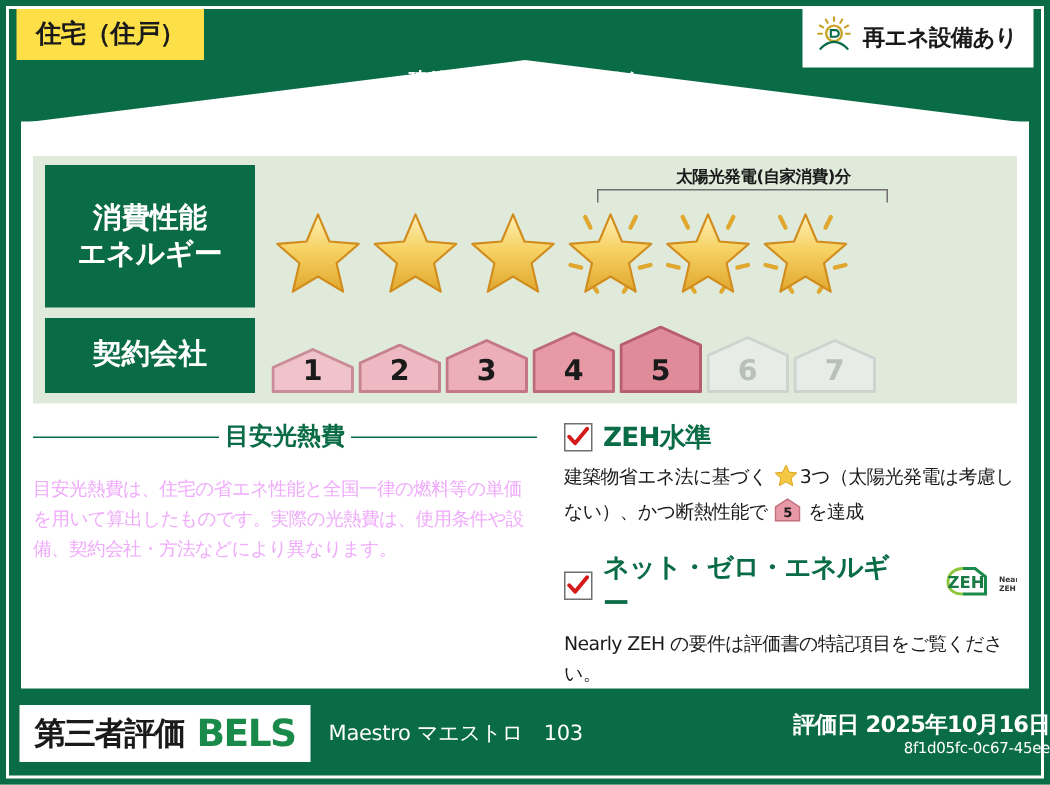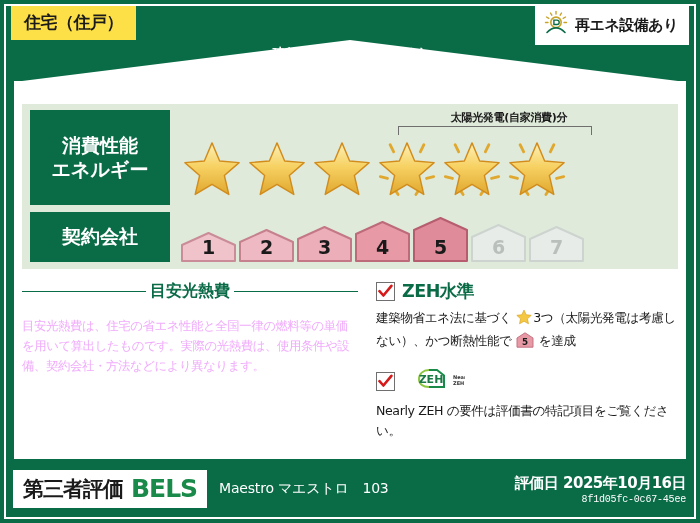--- a/index.html
+++ b/index.html
@@ -573,6 +573,7 @@
                 <path d="M1.5 7.2 L5.4 11.5 L13.4 1.8" fill="none" stroke="#d41a1a" stroke-width="2.6" stroke-linecap="round" stroke-linejoin="round"></path>
               </svg>
             </span>
+            <span class="check-title">ネット・ゼロ・エネルギー</span>
             <span id="zeh-logo">
               <svg width="58" height="26" viewBox="0 0 58 26">
                 <path d="M22 4 L30 4 L37 9.5 L37 21 L22 21" fill="none" stroke="#1a8a4a" stroke-width="2"></path>

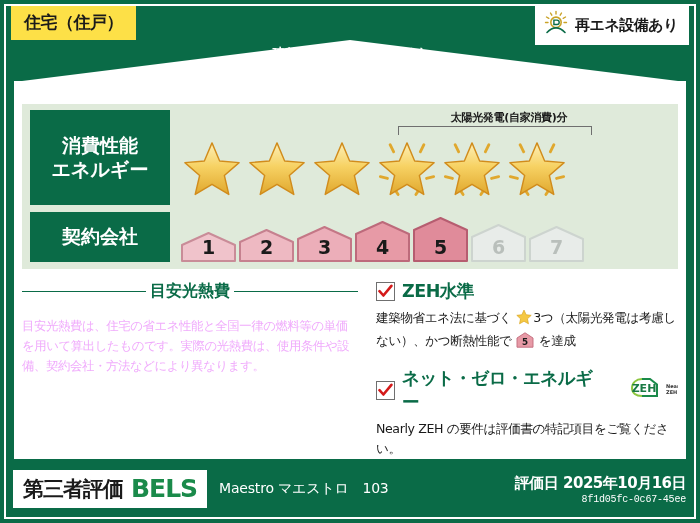--- a/index.html
+++ b/index.html
@@ -313,7 +313,6 @@
   }
   #footer-right {
     margin-left: auto;
-    margin-right: 14px;
     text-align: right;
     color: #ffffff;
   }

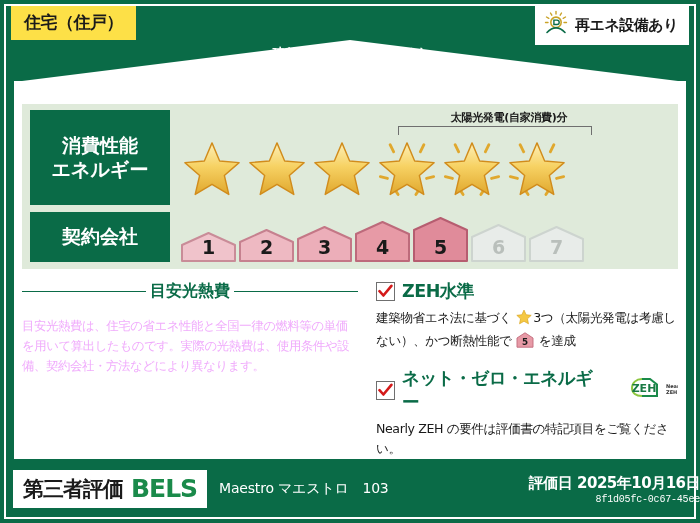--- a/index.html
+++ b/index.html
@@ -317,7 +317,7 @@
     color: #ffffff;
   }
   #eval-date { font-size: 15px; font-weight: bold; letter-spacing: -0.5px; }
-  #eval-id { font-size: 10px; margin-top: 1px; letter-spacing: -0.2px; font-family: Liberation Mono, monospace; }
+  #eval-id { font-size: 10px; margin-top: 1px; letter-spacing: -0.2px; }
 </style>
 </head>
 <body>

